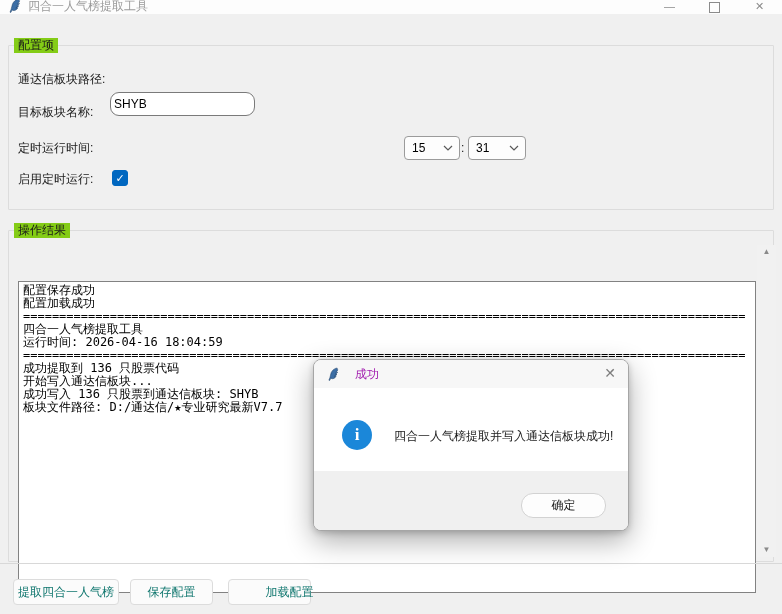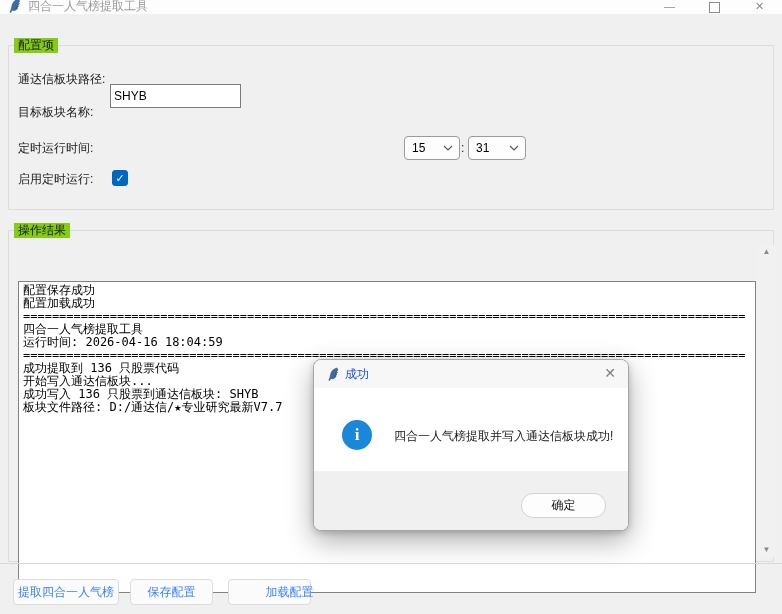--- a/index.html
+++ b/index.html
@@ -100,7 +100,7 @@
   <span class="flabel" style="left:18px;top:71px;">通达信板块路径:</span>
 
   <span class="flabel" style="left:18px;top:104px;">目标板块名称:</span>
-  <input class="entry" style="left: 110px; top: 84px; width: 131px; height: 24px;" value="SHYB">
+  <input class="entry" style="left: 110px; top: 92px; width: 145px; height: 24px; border-radius: 9px;" value="SHYB">
 
   <span class="flabel" style="left:18px;top:140px;">定时运行时间:</span>
   <div class="combo" style="left:404px;top:136px;width:56px;">

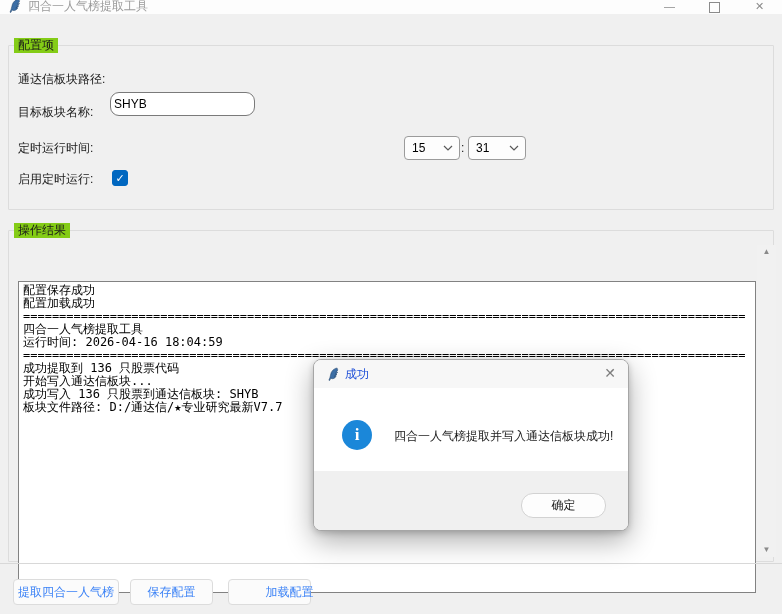--- a/index.html
+++ b/index.html
@@ -58,7 +58,7 @@
   .dlg-titlebar{position:absolute;left:0;top:0;width:100%;height:28px;background:#f7f7f7;
     display:flex;align-items:center;}
   .dlg-ico{margin-left:13px;width:13px;height:15px;}
-  .dlg-title{margin-left:5px;font-size:12px;color:#1d4ed8;}
+  .dlg-title{margin-left:15px;font-size:12px;color:#a21caf;}
   .dlg-close{position:absolute;right:12px;top:5px;color:#7d7d7d;font-size:14px;line-height:16px;}
   .dlg-body{position:absolute;left:0;top:28px;width:100%;height:83px;background:#fff;}
   .info-circle{position:absolute;left:28px;top:32px;width:30px;height:30px;border-radius:50%;

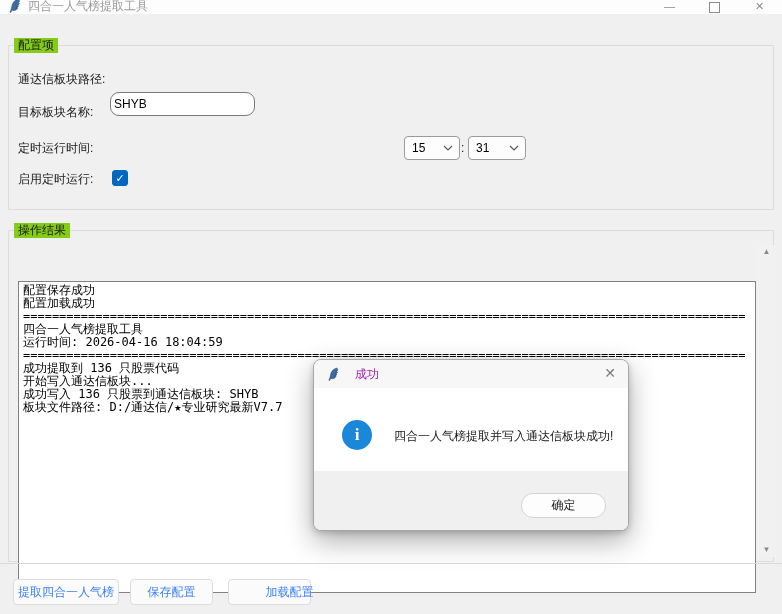--- a/index.html
+++ b/index.html
@@ -49,7 +49,7 @@
   .divider{position:absolute;left:0;top:563px;width:782px;height:1px;background:#d8d8d8;}
   .btn{position:absolute;top:579px;height:26px;background:#fbfbfb;border:1px solid #dcdcdc;
     border-radius:4px;box-sizing:border-box;display:flex;align-items:center;justify-content:center;
-    font-size:12px;color:#3b82f6;white-space:nowrap;}
+    font-size:12px;color:#0f766e;white-space:nowrap;}
 
   
   .dialog{position:absolute;left:313px;top:359px;width:316px;height:172px;background:#fff;

